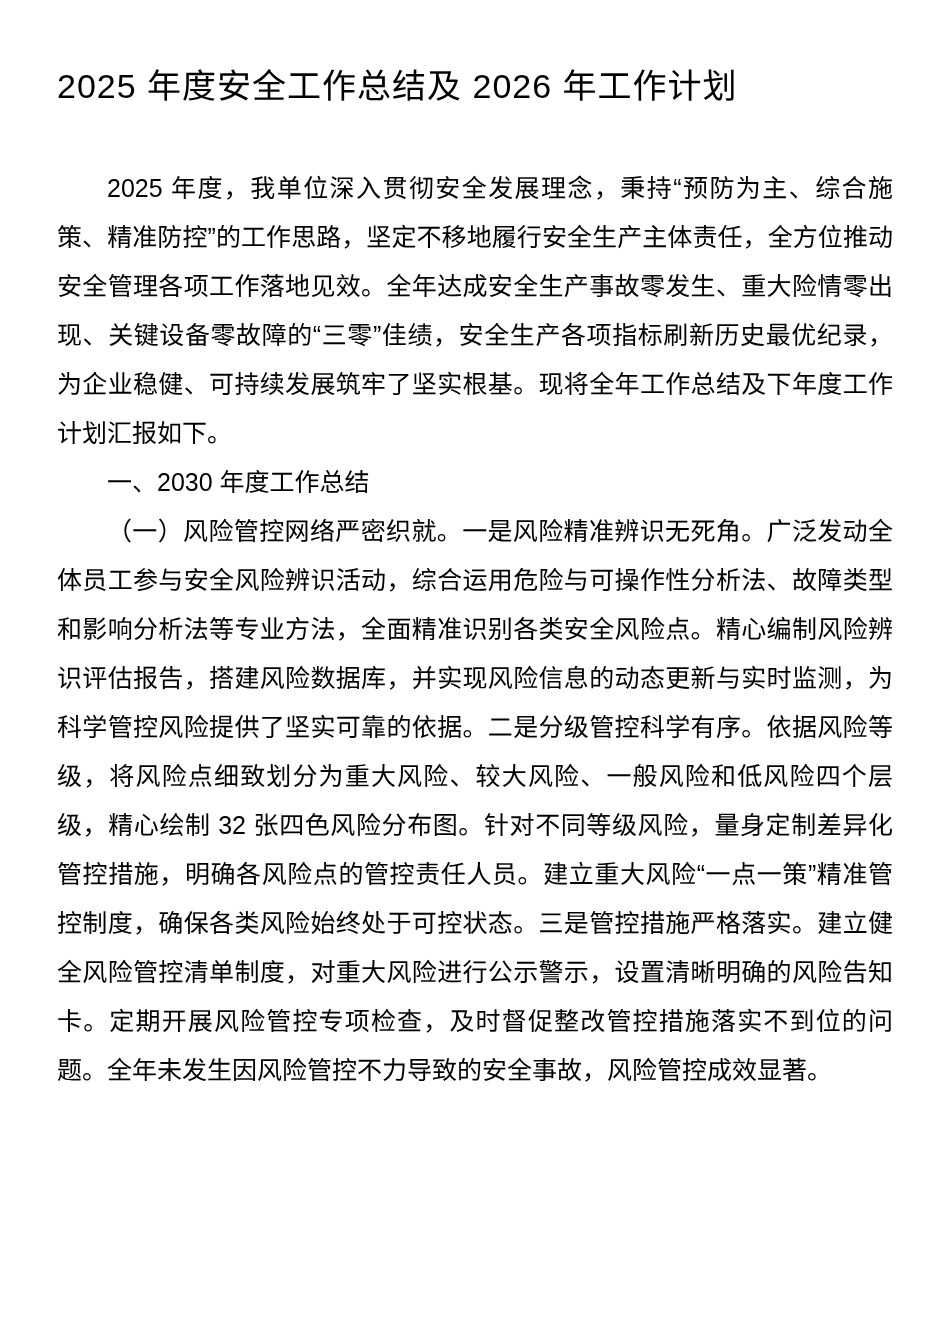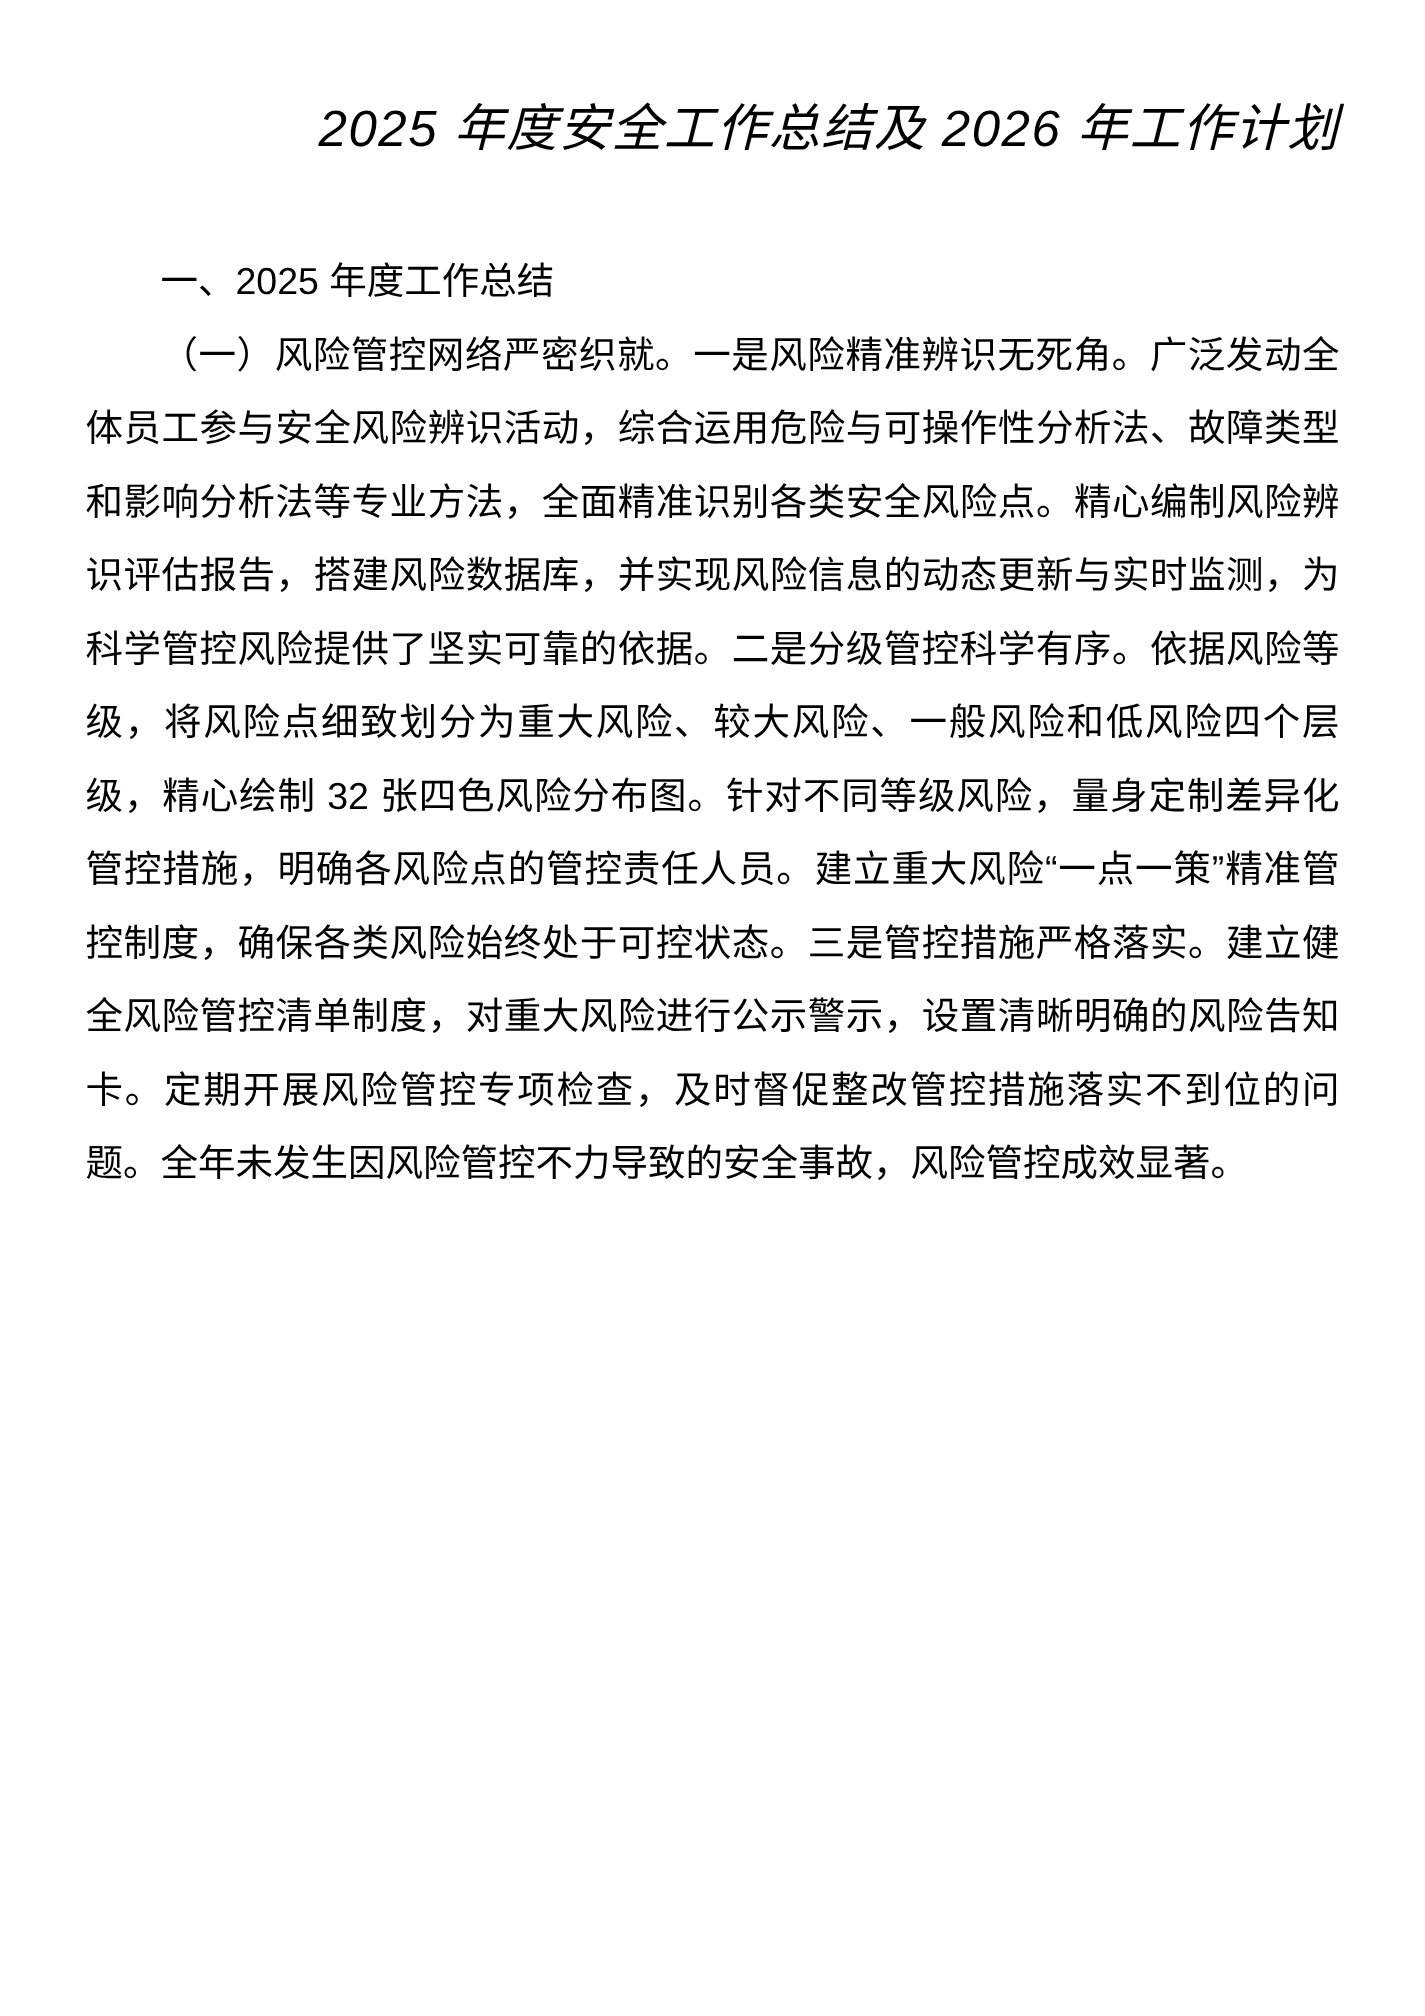--- a/index.html
+++ b/index.html
@@ -24,9 +24,8 @@
     font-weight: 500;
     line-height: 44px;
     letter-spacing: 1px;
-    text-align: right;
+    text-align: left;
     margin: 0 0 56px 0;
-    font-style: italic;
   }
   .doc-body p.para {
     margin: 0;

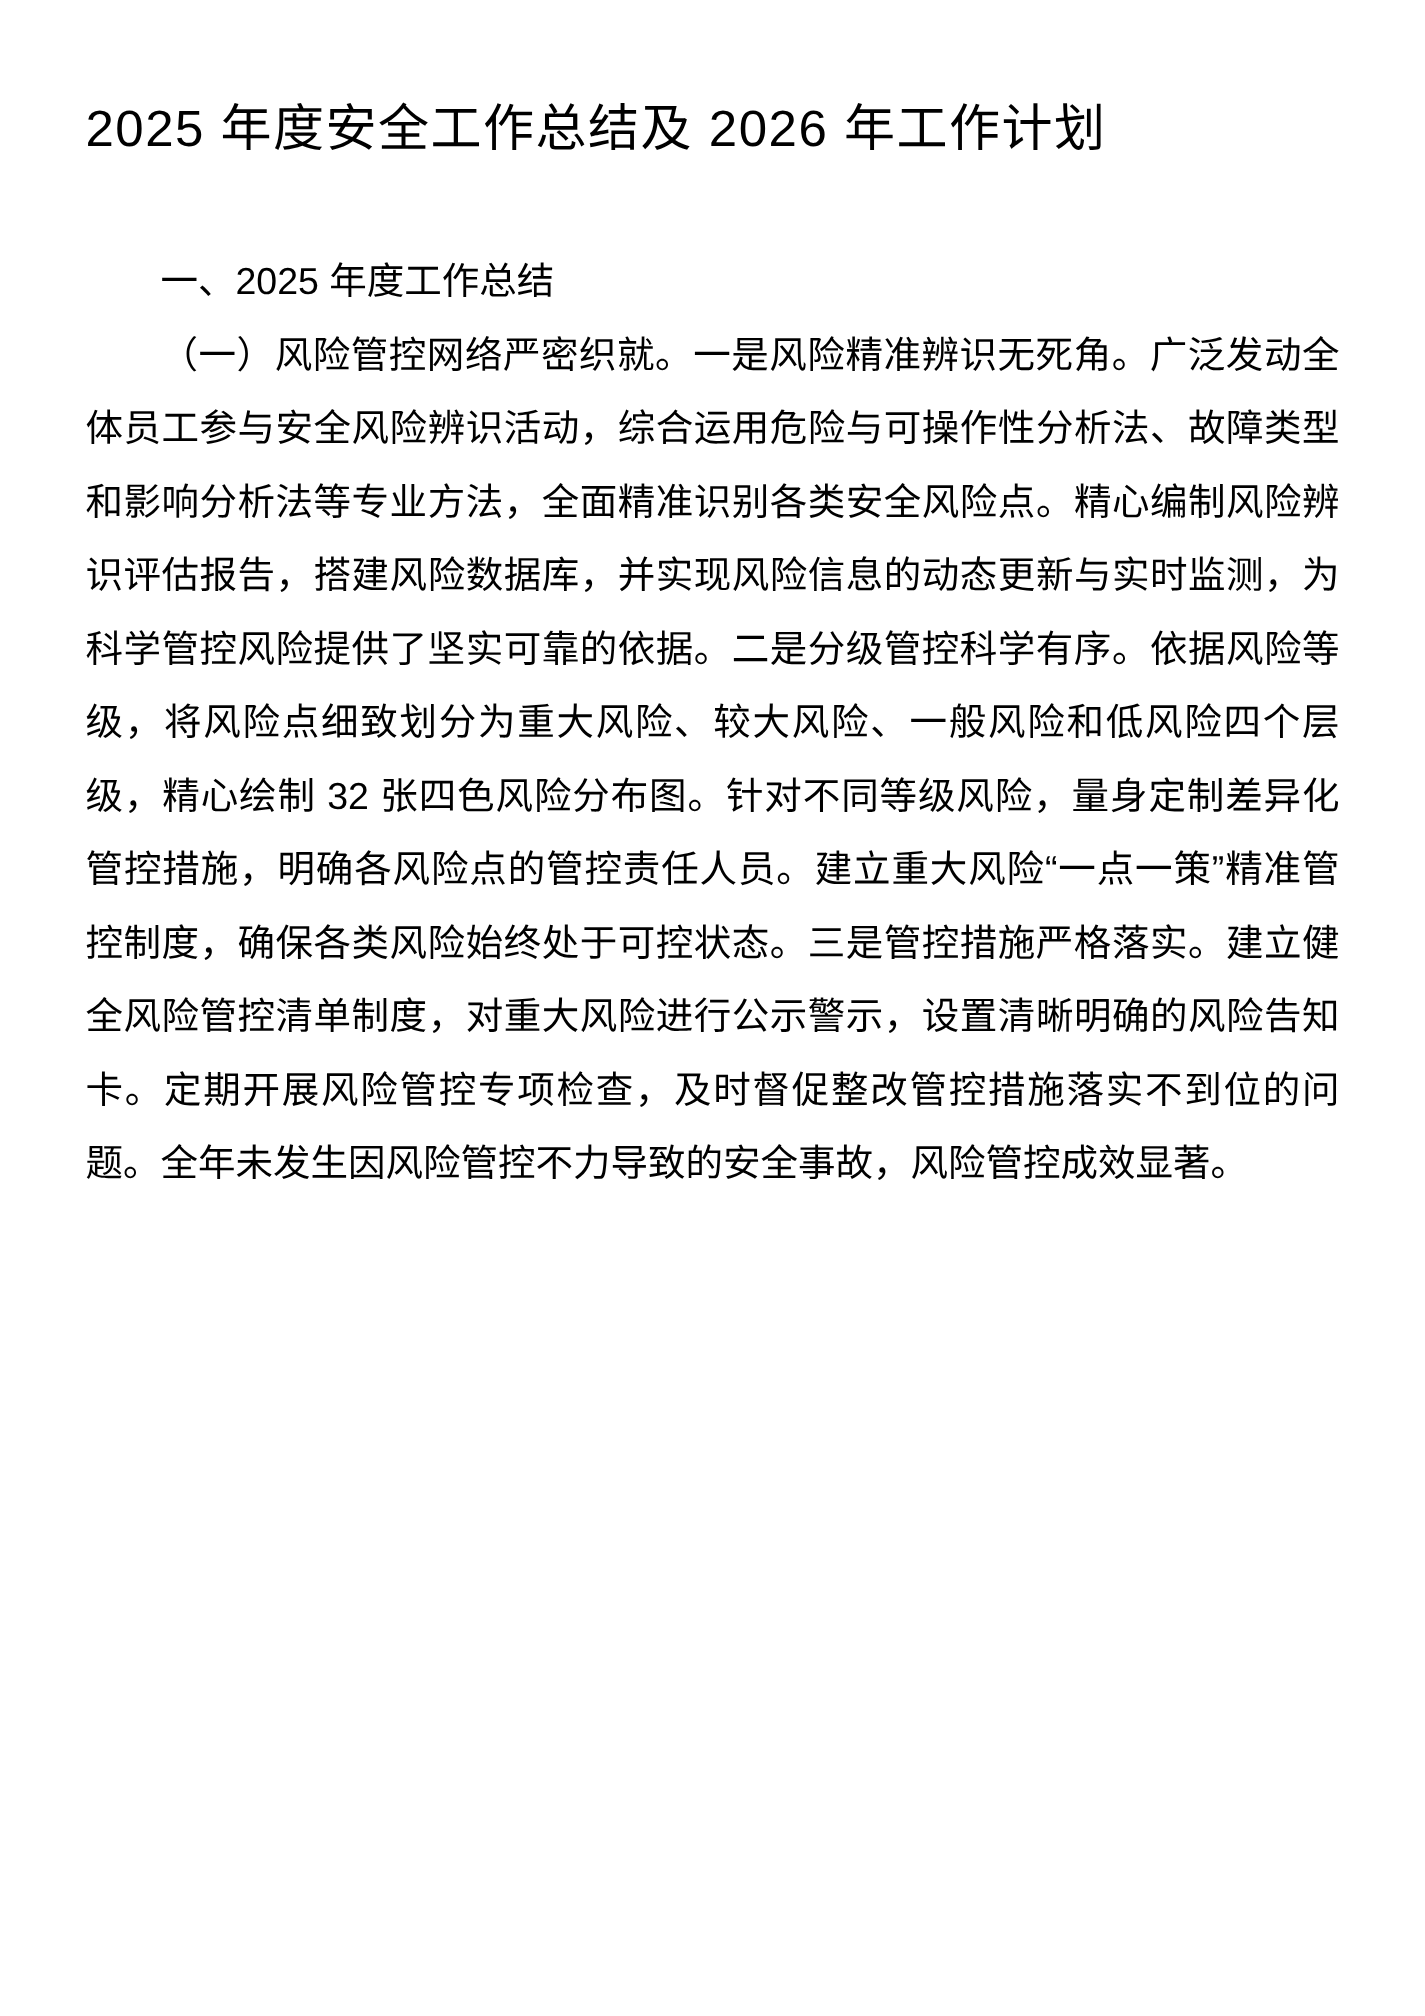--- a/index.html
+++ b/index.html
@@ -44,6 +44,7 @@
 <div class="page">
   <h1 class="doc-title">2025 年度安全工作总结及 2026 年工作计划</h1>
   <div class="doc-body" id="doc-body">
+      <p class="para"><span class="run">2025 年度，我单位深入贯彻安全发展理念，秉持“预防为主、综合施策、精准防控”的工作思路，坚定不移地履行安全生产主体责任，全方位推动安全管理各项工作落地见效。全年达成安全生产事故零发生、重大险情零出现、关键设备零故障的“三零”佳绩，安全生产各项指标刷新历史最优纪录，为企业稳健、可持续发展筑牢了坚实根基。现将全年工作总结及下年度工作计划汇报如下。</span></p>
       <p class="para"><span class="run">一、2025 年度工作总结</span></p>
       <p class="para"><span class="run">（一）风险管控网络严密织就。</span><span class="run bold">一是</span><span class="run">风险精准辨识无死角。广泛发动全体员工参与安全风险辨识活动，综合运用危险与可操作性分析法、故障类型和影响分析法等专业方法，全面精准识别各类安全风险点。精心编制风险辨识评估报告，搭建风险数据库，并实现风险信息的动态更新与实时监测，为科学管控风险提供了坚实可靠的依据。</span><span class="run bold">二是</span><span class="run">分级管控科学有序。依据风险等级，将风险点细致划分为重大风险、较大风险、一般风险和低风险四个层级，精心绘制 32 张四色风险分布图。针对不同等级风险，量身定制差异化管控措施，明确各风险点的管控责任人员。建立重大风险“一点一策”精准管控制度，确保各类风险始终处于可控状态。</span><span class="run bold">三是</span><span class="run">管控措施严格落实。建立健全风险管控清单制度，对重大风险进行公示警示，设置清晰明确的风险告知卡。定期开展风险管控专项检查，及时督促整改管控措施落实不到位的问题。全年未发生因风险管控不力导致的安全事故，风险管控成效显著。</span></p>
     </div>

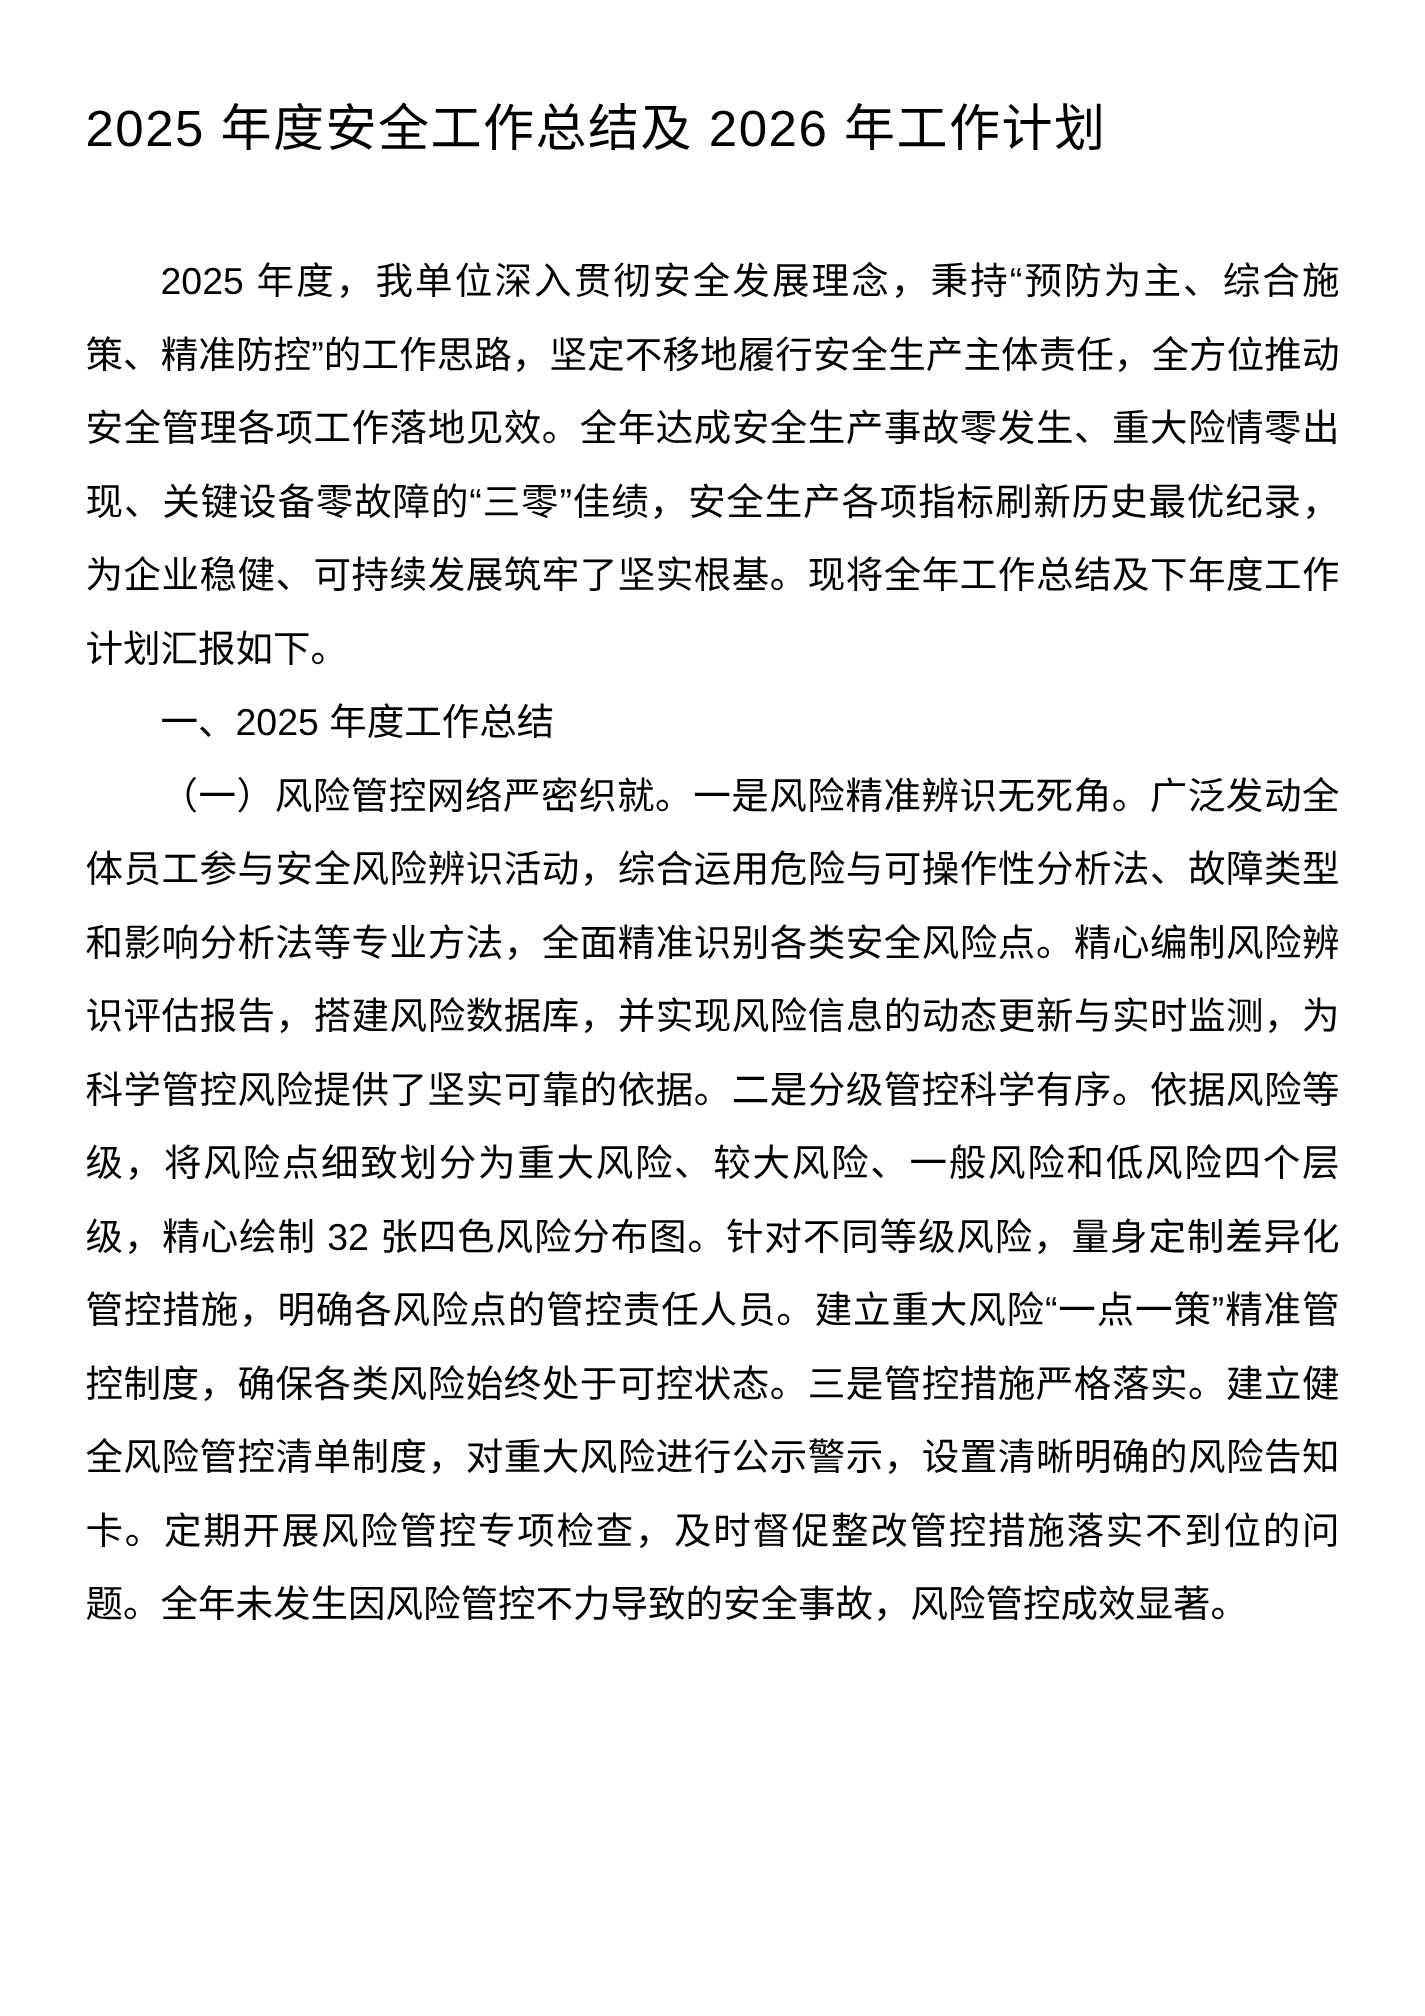--- a/index.html
+++ b/index.html
@@ -45,7 +45,7 @@
   <h1 class="doc-title">2025 年度安全工作总结及 2026 年工作计划</h1>
   <div class="doc-body" id="doc-body">
       <p class="para"><span class="run">2025 年度，我单位深入贯彻安全发展理念，秉持“预防为主、综合施策、精准防控”的工作思路，坚定不移地履行安全生产主体责任，全方位推动安全管理各项工作落地见效。全年达成安全生产事故零发生、重大险情零出现、关键设备零故障的“三零”佳绩，安全生产各项指标刷新历史最优纪录，为企业稳健、可持续发展筑牢了坚实根基。现将全年工作总结及下年度工作计划汇报如下。</span></p>
-      <p class="para"><span class="run">一、2025 年度工作总结</span></p>
+      <p class="para"><span class="run">一、2030 年度工作总结</span></p>
       <p class="para"><span class="run">（一）风险管控网络严密织就。</span><span class="run bold">一是</span><span class="run">风险精准辨识无死角。广泛发动全体员工参与安全风险辨识活动，综合运用危险与可操作性分析法、故障类型和影响分析法等专业方法，全面精准识别各类安全风险点。精心编制风险辨识评估报告，搭建风险数据库，并实现风险信息的动态更新与实时监测，为科学管控风险提供了坚实可靠的依据。</span><span class="run bold">二是</span><span class="run">分级管控科学有序。依据风险等级，将风险点细致划分为重大风险、较大风险、一般风险和低风险四个层级，精心绘制 32 张四色风险分布图。针对不同等级风险，量身定制差异化管控措施，明确各风险点的管控责任人员。建立重大风险“一点一策”精准管控制度，确保各类风险始终处于可控状态。</span><span class="run bold">三是</span><span class="run">管控措施严格落实。建立健全风险管控清单制度，对重大风险进行公示警示，设置清晰明确的风险告知卡。定期开展风险管控专项检查，及时督促整改管控措施落实不到位的问题。全年未发生因风险管控不力导致的安全事故，风险管控成效显著。</span></p>
     </div>
 </div>

